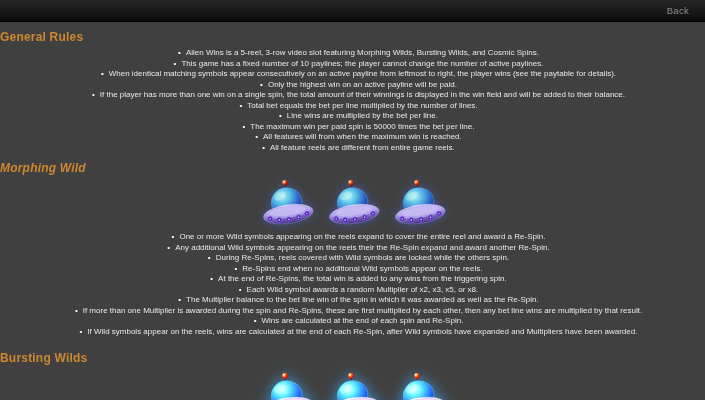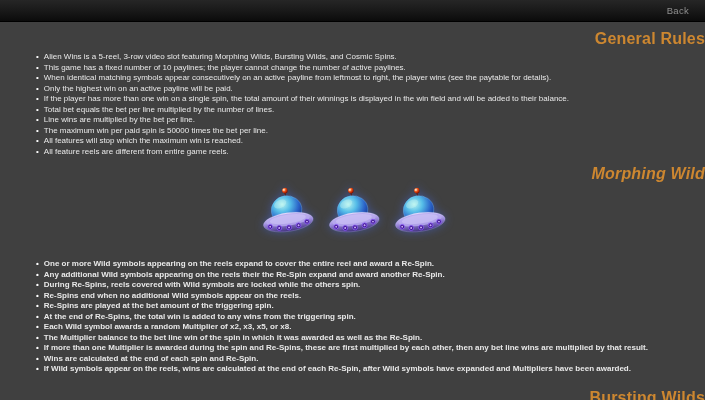--- a/index.html
+++ b/index.html
@@ -32,9 +32,9 @@
     font-family: "Liberation Sans", sans-serif;
   }
   .section-title {
-    text-align: right;
+    text-align: left;
     color: #cd8730;
-    font-size: 16px;
+    font-size: 12px;
     font-weight: bold;
     letter-spacing: 0.2px;
   }

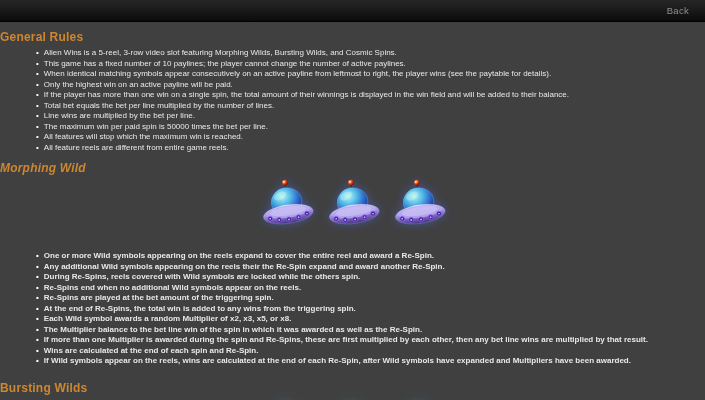--- a/index.html
+++ b/index.html
@@ -46,6 +46,7 @@
     margin-top: 4px;
     padding-left: 36px;
     padding-right: 24px;
+    text-align: center;
   }
   ul.rules-list li {
     font-size: 8px;

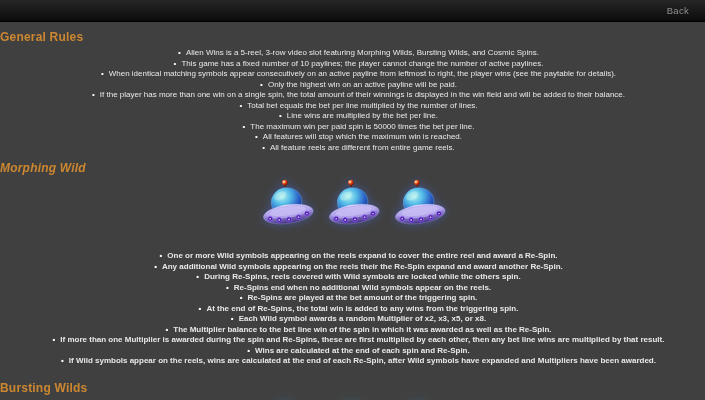--- a/index.html
+++ b/index.html
@@ -144,7 +144,7 @@
         <li>Total bet equals the bet per line multiplied by the number of lines.</li>
         <li>Line wins are multiplied by the bet per line.</li>
         <li>The maximum win per paid spin is 50000 times the bet per line.</li>
-        <li>All features will stop which the maximum win is reached.</li>
+        <li>All features will from when the maximum win is reached.</li>
         <li>All feature reels are different from entire game reels.</li>
       </ul>
   </div>

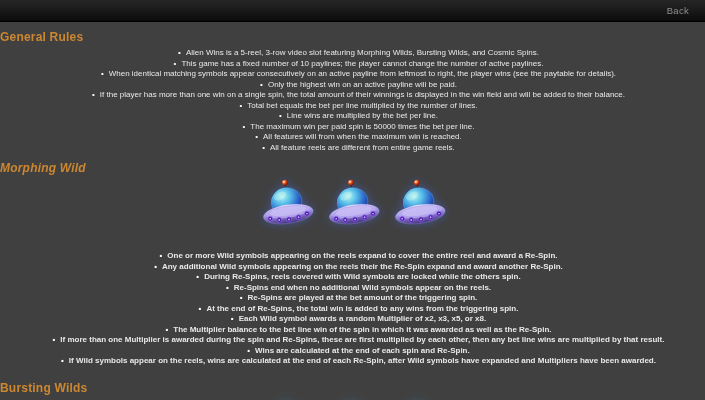--- a/index.html
+++ b/index.html
@@ -60,7 +60,7 @@
     color: #ffffff;
     font-size: 8px;
   }
-  ul.list-morphing { margin-top: 24px; font-weight: bold; }
+  ul.list-morphing { margin-top: 5px; }
   .ufo-row {
     display: flex;
     justify-content: center;

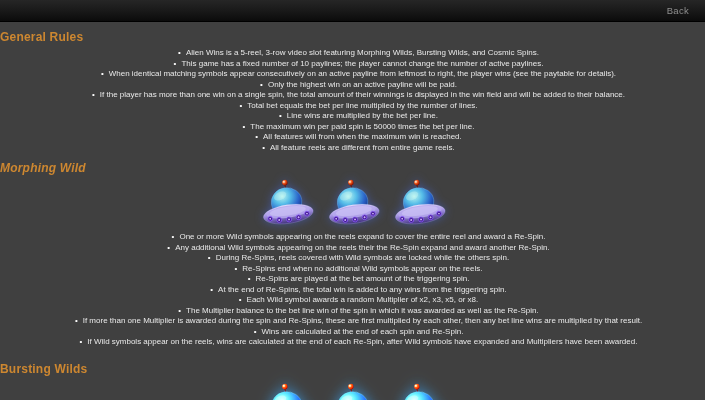--- a/index.html
+++ b/index.html
@@ -167,7 +167,6 @@
         <li>Any additional Wild symbols appearing on the reels their the Re-Spin expand and award another Re-Spin.</li>
         <li>During Re-Spins, reels covered with Wild symbols are locked while the others spin.</li>
         <li>Re-Spins end when no additional Wild symbols appear on the reels.</li>
-        <li>Re-Spins are played at the bet amount of the triggering spin.</li>
         <li>At the end of Re-Spins, the total win is added to any wins from the triggering spin.</li>
         <li>Each Wild symbol awards a random Multiplier of x2, x3, x5, or x8.</li>
         <li>The Multiplier balance to the bet line win of the spin in which it was awarded as well as the Re-Spin.</li>

